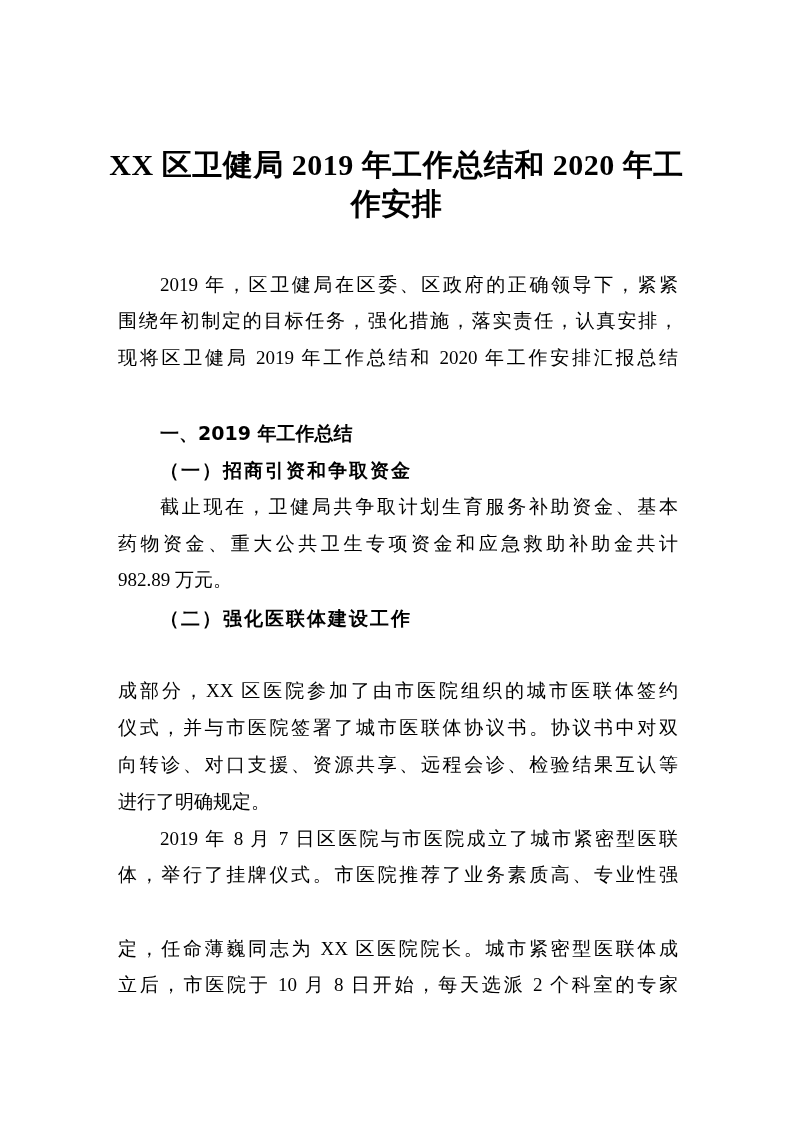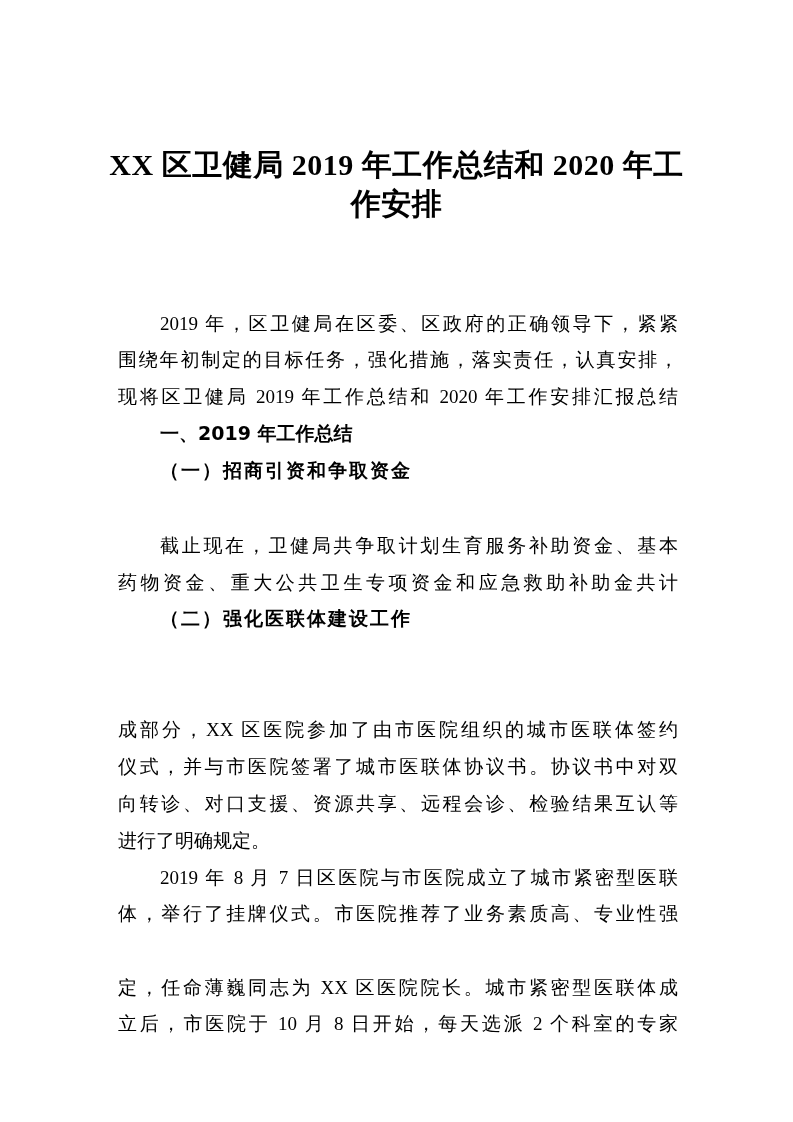--- a/index.html
+++ b/index.html
@@ -43,7 +43,6 @@
       text-align: justify;
       text-align-last: justify;
       font-family: "Liberation Serif", "DejaVu Serif", serif;
-      margin-top: 39px;
     }
     .line.indent { left: 160px; width: 518px; }
     .line.last { text-align-last: left; }

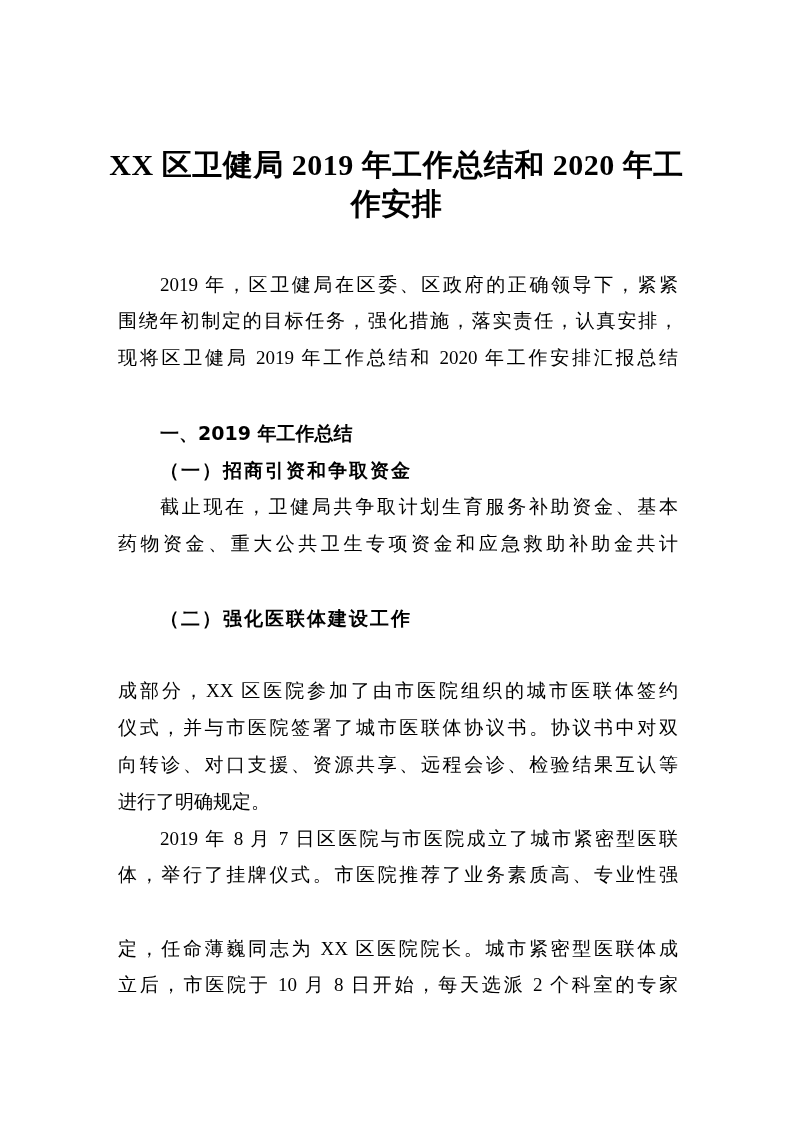--- a/index.html
+++ b/index.html
@@ -83,6 +83,7 @@
   <div class="h2" style="top:457px;">（一）招商引资和争取资金</div>
   <div class="line indent" style="top:494px;">截止现在，卫健局共争取计划生育服务补助资金、基本</div>
   <div class="line" style="top:531px;">药物资金、重大公共卫生专项资金和应急救助补助金共计</div>
+  <div class="line last" style="top:567px;">982.89 万元。</div>
 
   <div class="h2" style="top:605px;">（二）强化医联体建设工作</div>
   <div class="line" style="top:678px;">成部分，XX 区医院参加了由市医院组织的城市医联体签约</div>

